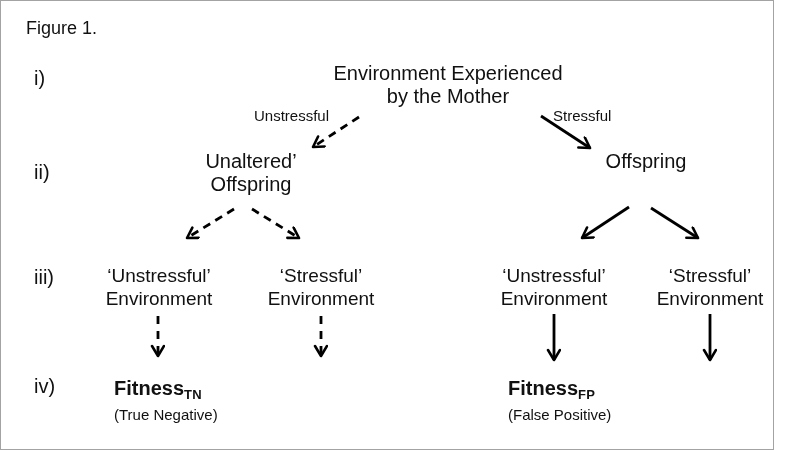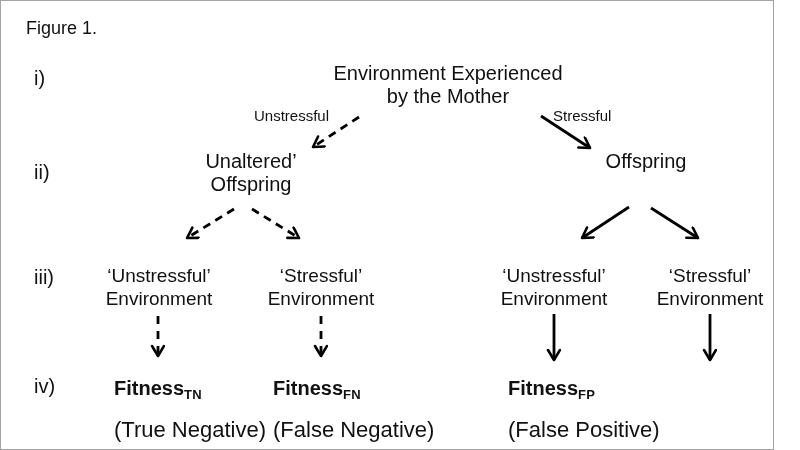--- a/index.html
+++ b/index.html
@@ -107,10 +107,6 @@
     <div class="fitness"><span>Fitness</span><span class="fsub">TN</span></div>
     <div class="caption">(True Negative)</div>
   </div>
-  <div class="abs outcome" style="left:272px; top:376px">
-    <div class="fitness"><span>Fitness</span><span class="fsub">FN</span></div>
-    <div class="caption">(False Negative)</div>
-  </div>
   <div class="abs outcome" style="left:507px; top:376px">
     <div class="fitness"><span>Fitness</span><span class="fsub">FP</span></div>
     <div class="caption">(False Positive)</div>

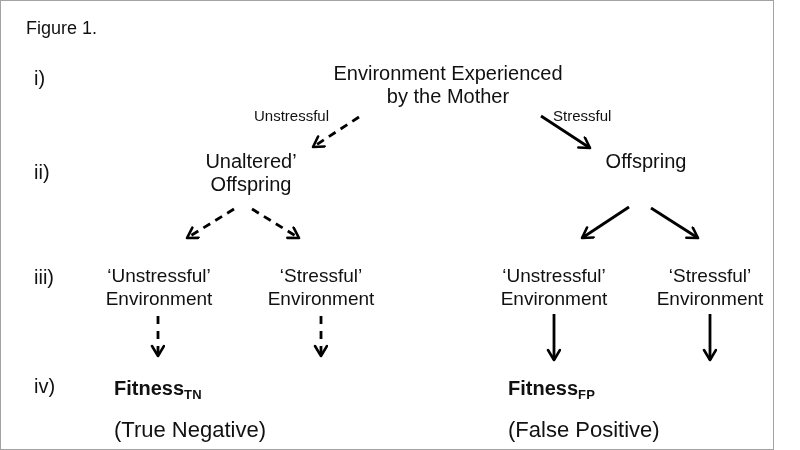--- a/index.html
+++ b/index.html
@@ -37,7 +37,7 @@
   .outcome { text-align: left; white-space: nowrap; }
   .fitness { font-size: 20px; font-weight: bold; line-height: 22px; }
   .fsub { font-size: 13px; font-weight: bold; position: relative; top: 4px; letter-spacing: 0.3px; }
-  .caption { font-size: 22px; margin-top: 15px; }
+  .caption { font-size: 15px; margin-top: 4px; }
   svg.arrows { position: absolute; left: 0; top: 0; width: 800px; height: 450px; }
 </style>
 </head>

